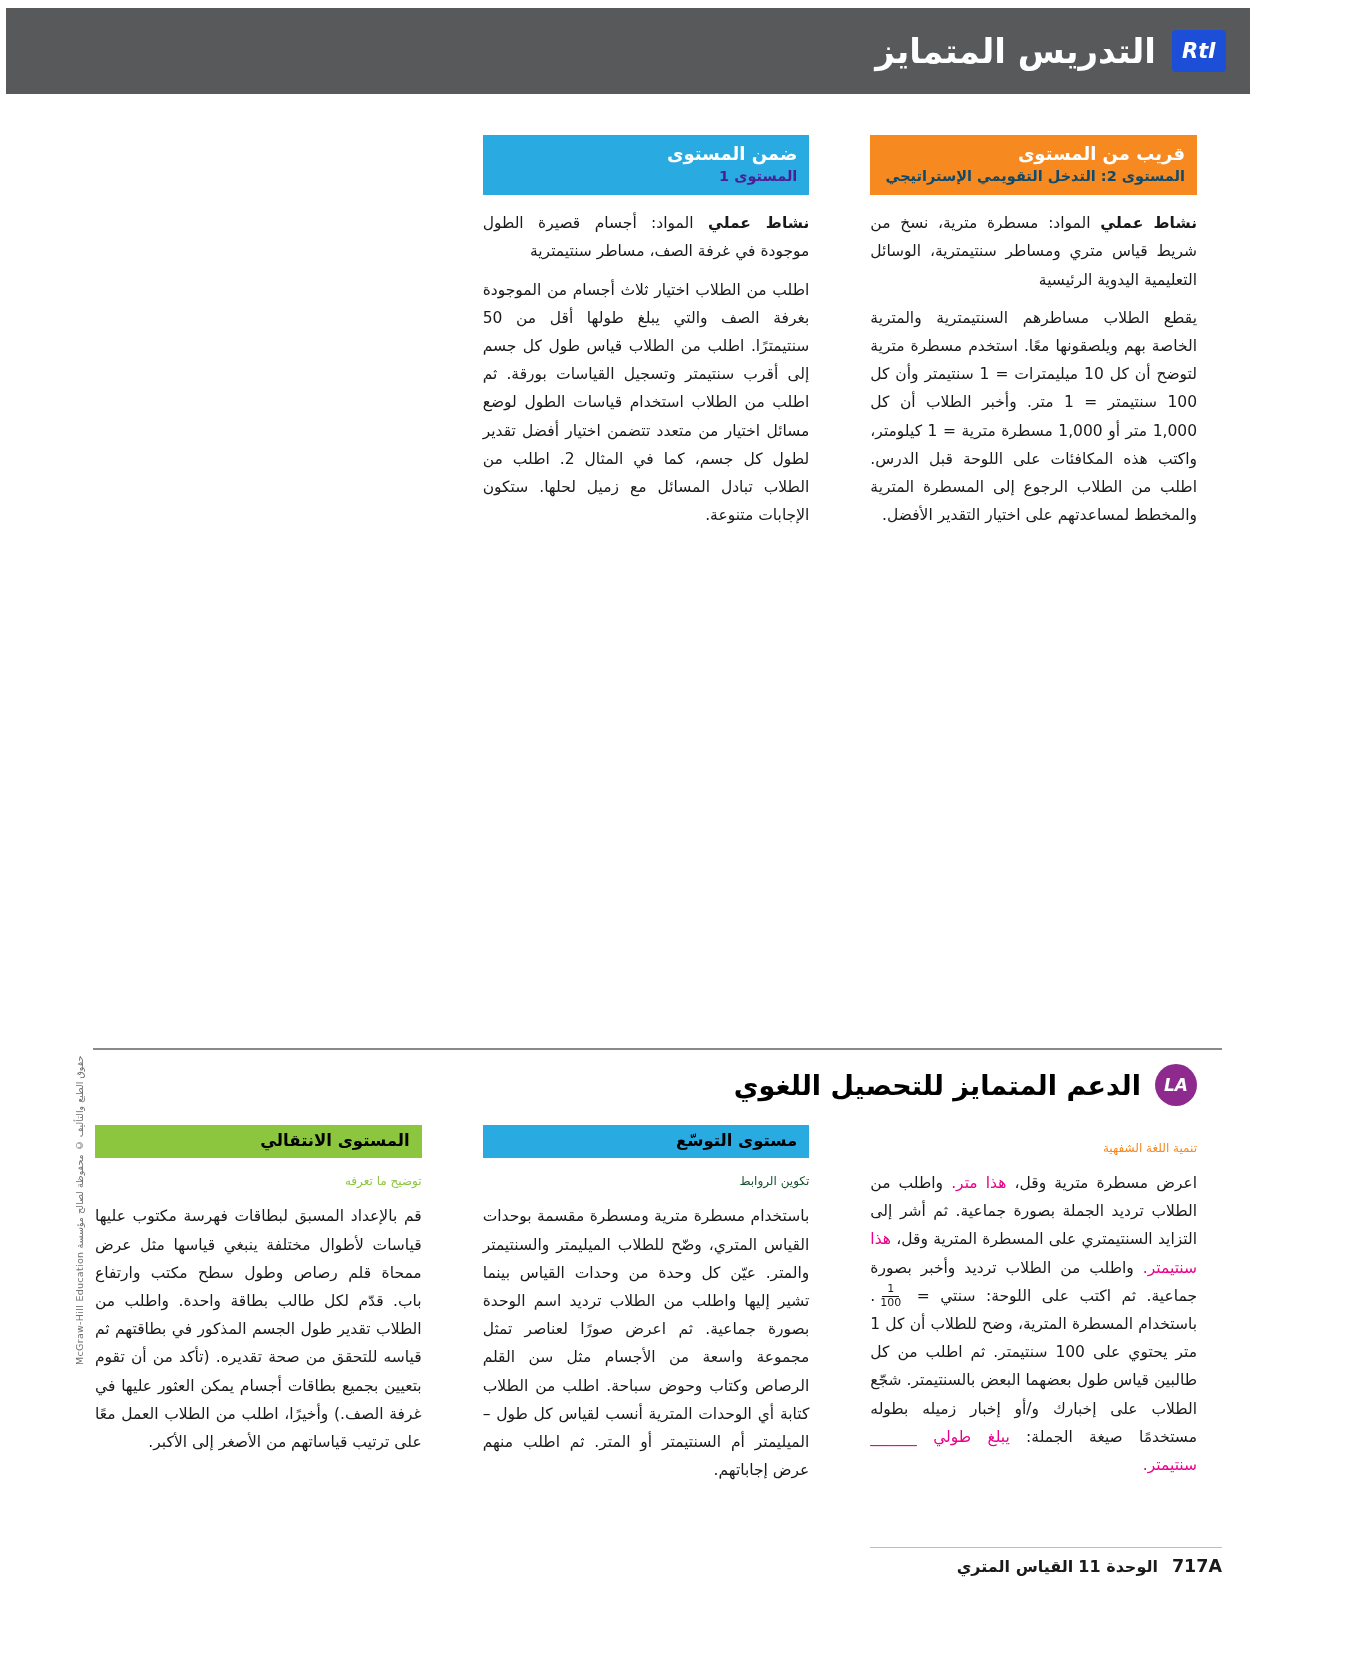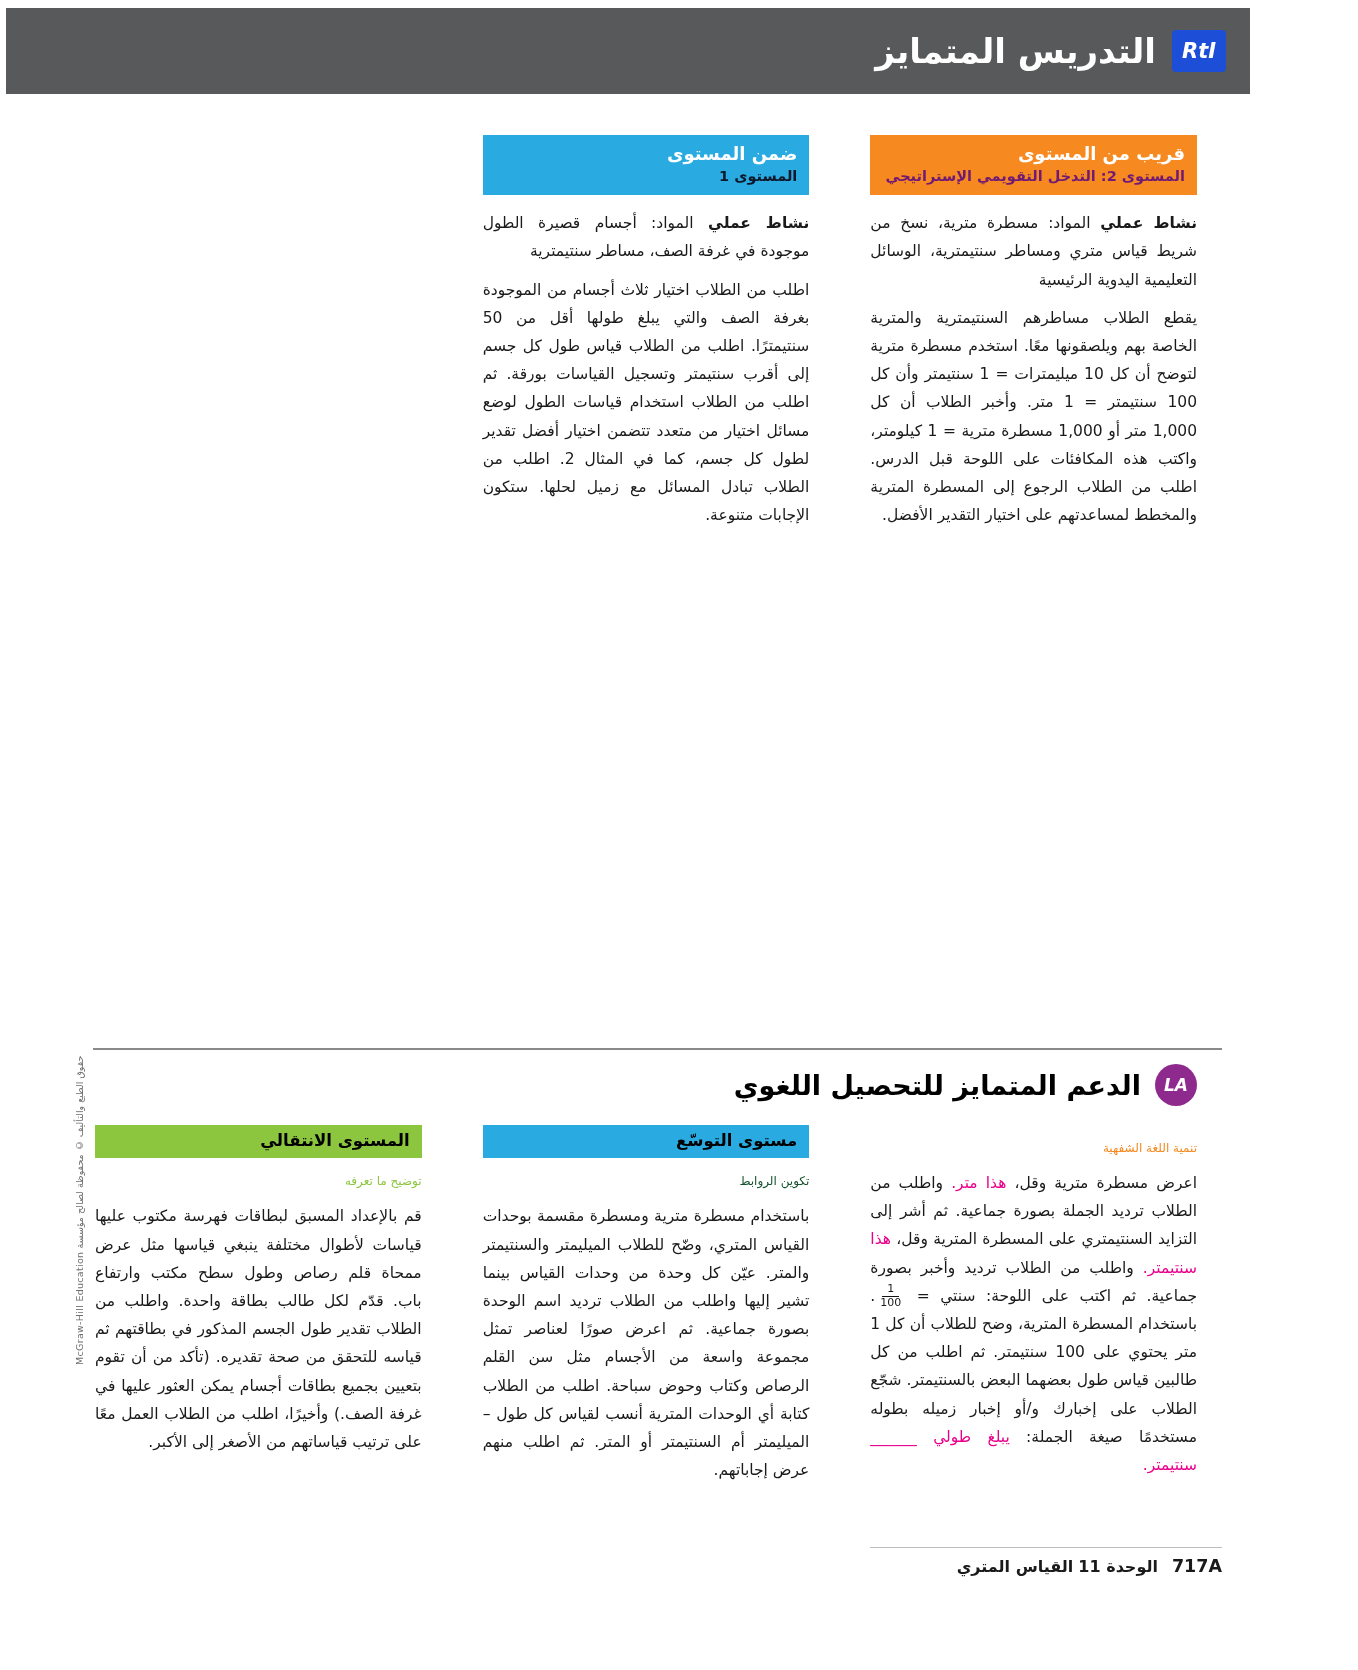--- a/index.html
+++ b/index.html
@@ -36,7 +36,7 @@
   .blue-bg   { background:#29ABE2; }
   .green-bg  { background:#8CC63F; }
   .orange-bg .l2 { color:#701a75; }
-  .blue-bg .l2 { color:#0f172a; }
+  .blue-bg .l2 { color:#4c1d95; }
 
   .col-header-sm { padding:5px 12px 7px; color:#000000; font-weight:bold; font-size:16.5px; line-height:1.3; }
 

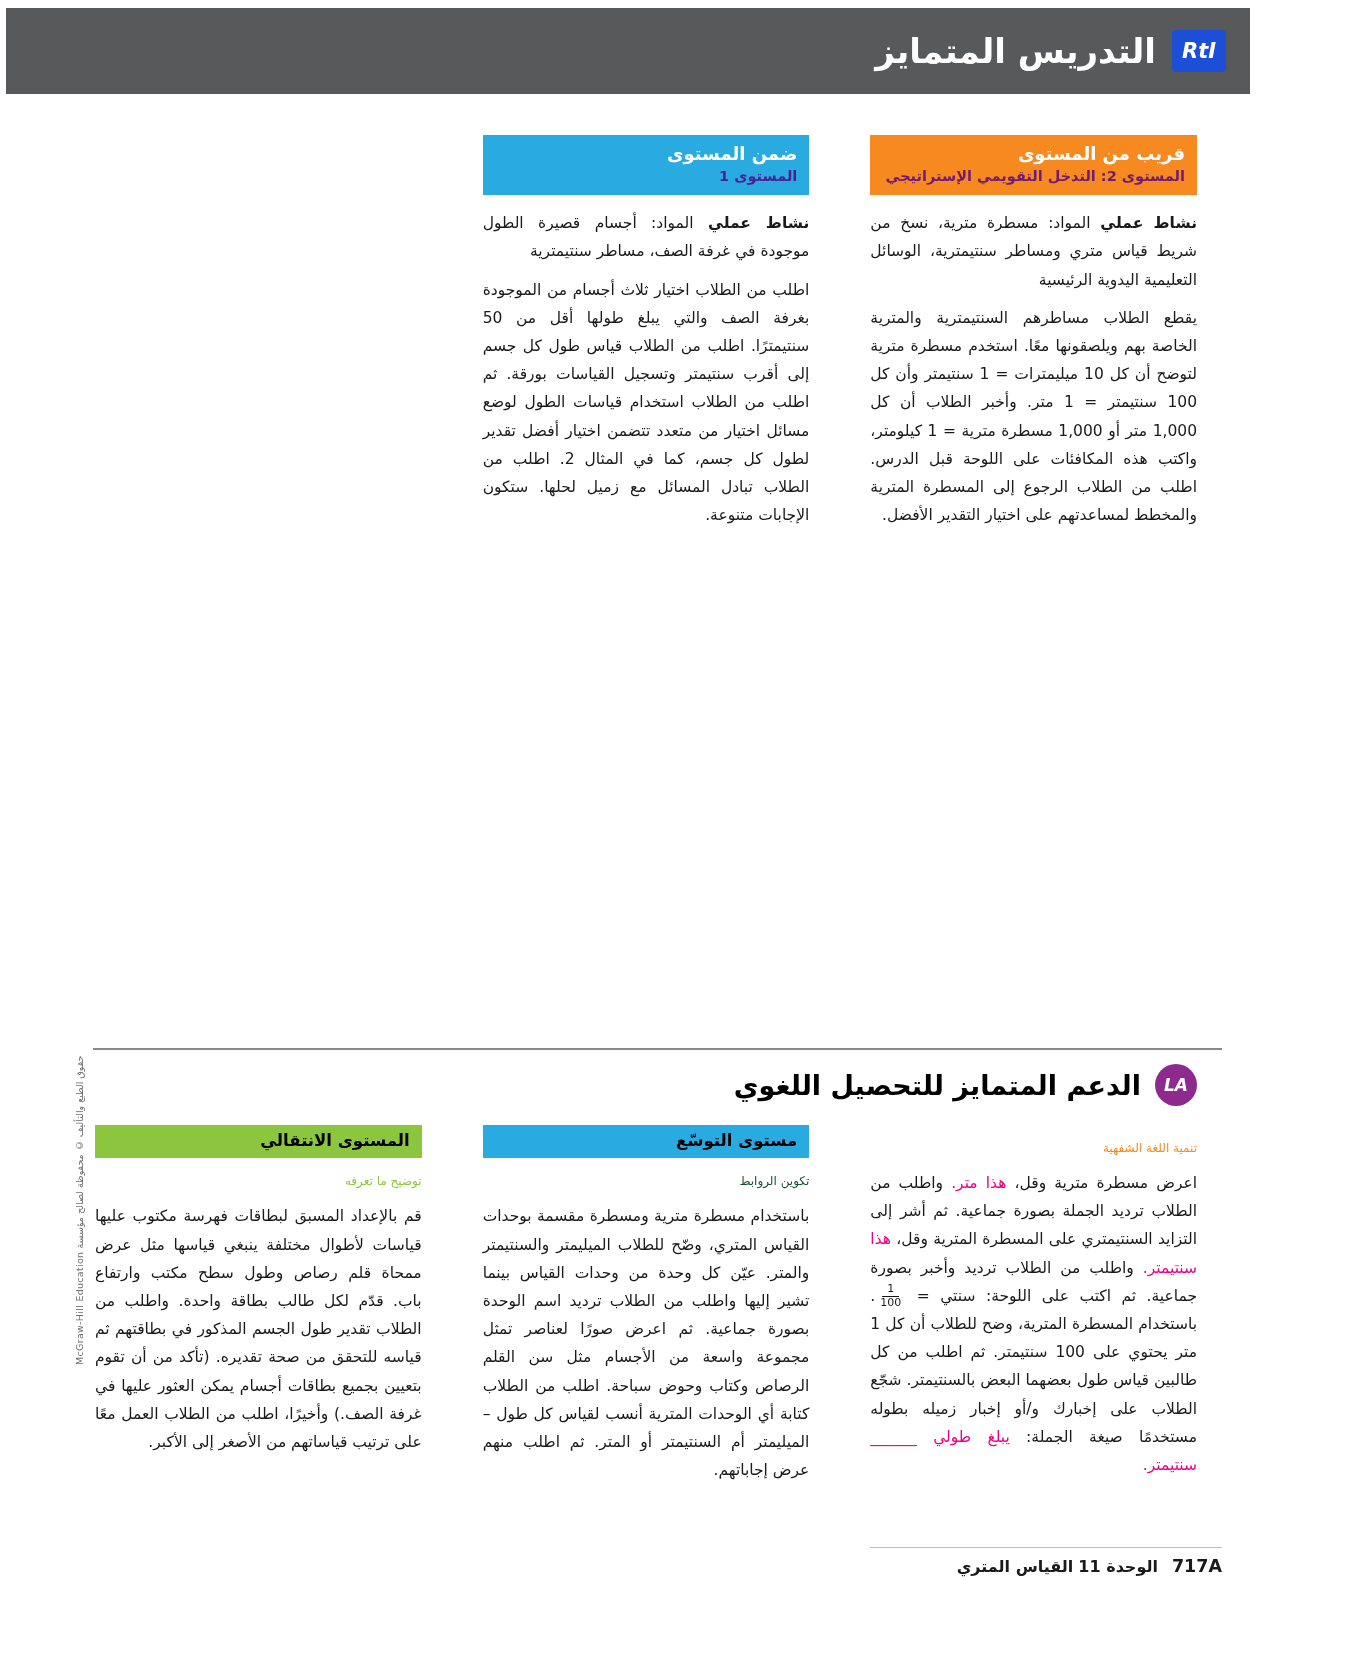--- a/index.html
+++ b/index.html
@@ -35,7 +35,7 @@
   .orange-bg { background:#F6891F; }
   .blue-bg   { background:#29ABE2; }
   .green-bg  { background:#8CC63F; }
-  .orange-bg .l2 { color:#701a75; }
+  .orange-bg .l2 { color:#0c4a6e; }
   .blue-bg .l2 { color:#4c1d95; }
 
   .col-header-sm { padding:5px 12px 7px; color:#000000; font-weight:bold; font-size:16.5px; line-height:1.3; }

